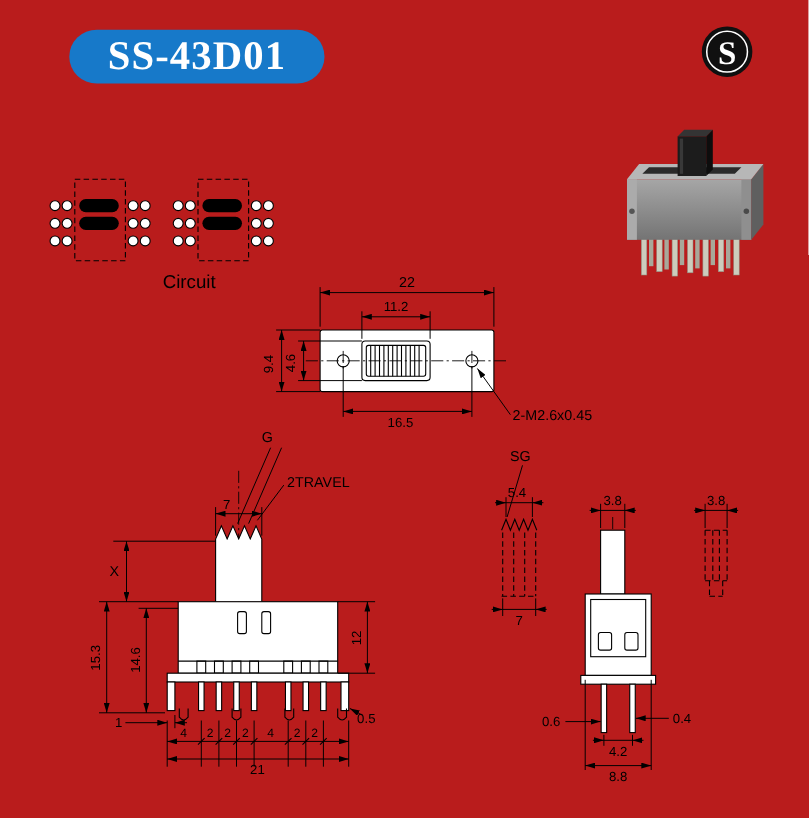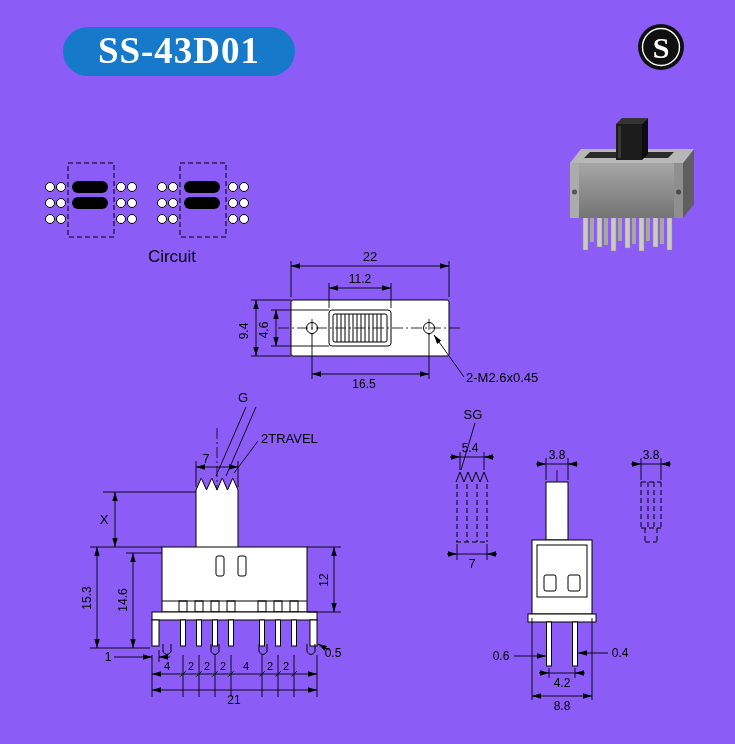--- a/index.html
+++ b/index.html
@@ -3,7 +3,7 @@
 <meta charset="utf-8">
 <style>
   html,body{margin:0;padding:0;background:#fff;}
-  #page{position:relative;width:735px;height:744px;background:#8b5cf6;overflow:hidden;}
+  #page{position:relative;width:735px;height:744px;background:#b91c1c;overflow:hidden;}
   svg{position:absolute;left:0;top:0;}
   .ln{stroke:#000;stroke-width:1;fill:none;}
   .fw{fill:#fff;stroke:#000;stroke-width:1;}

